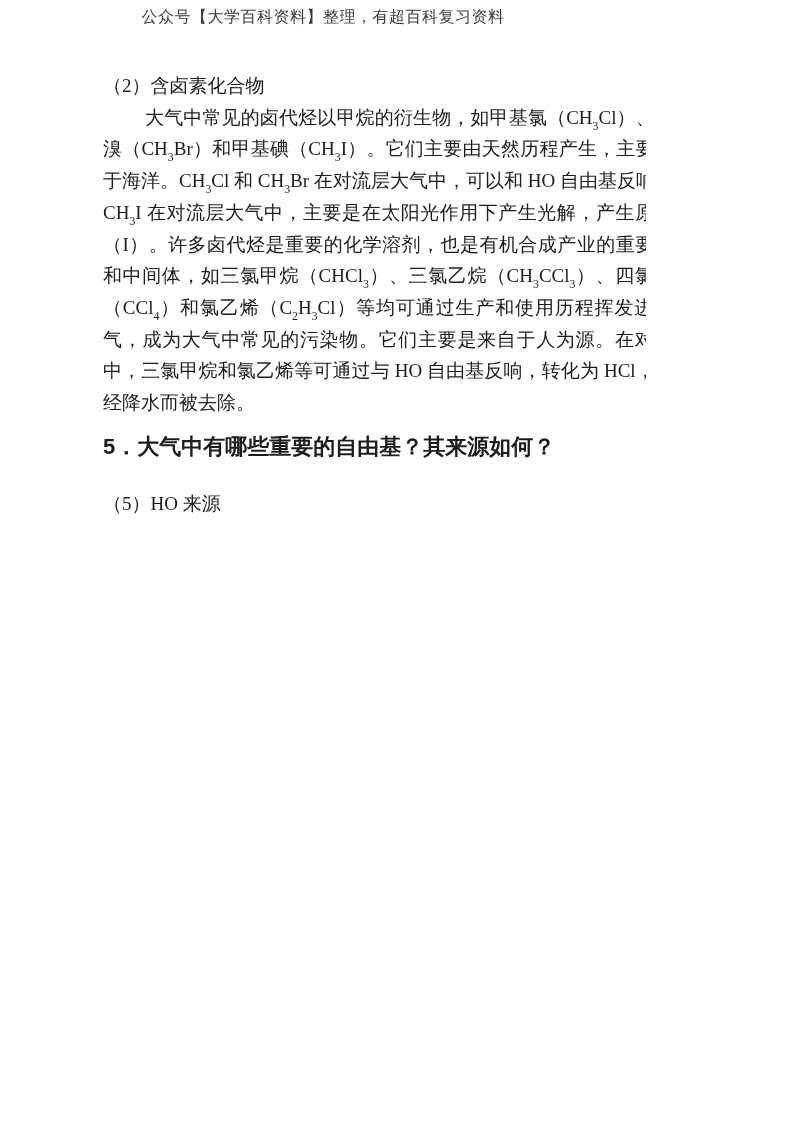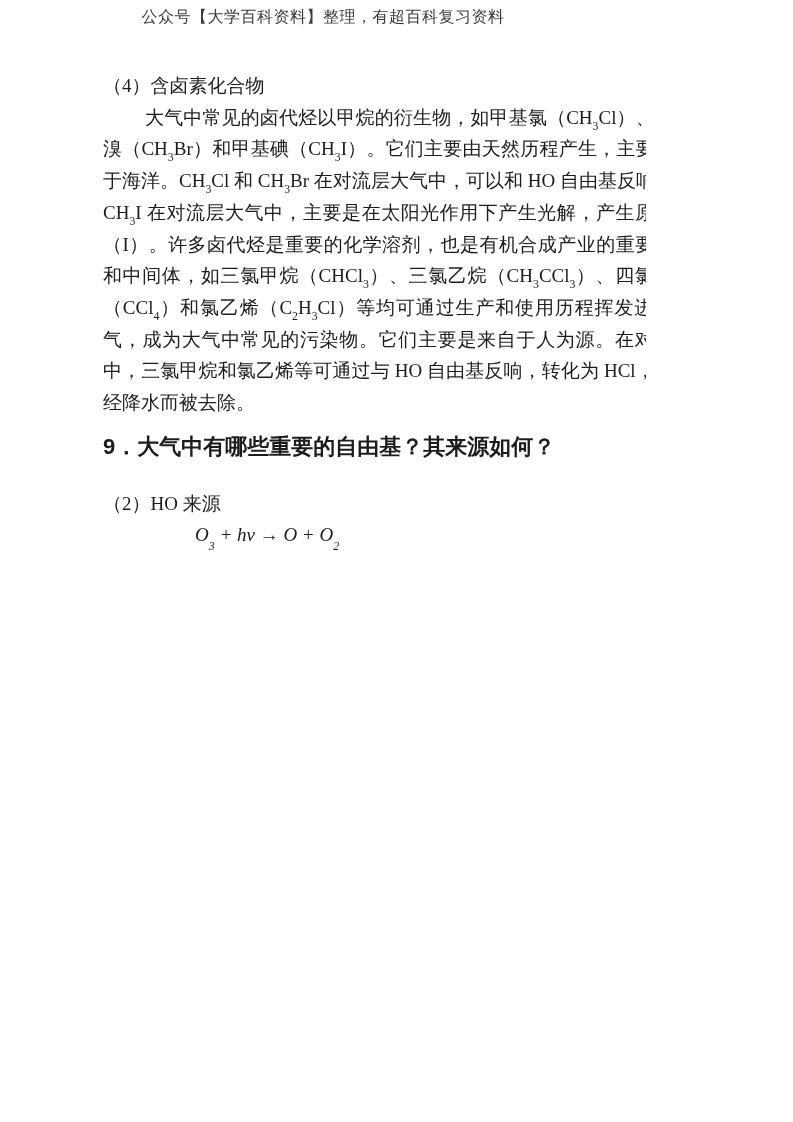--- a/index.html
+++ b/index.html
@@ -65,7 +65,7 @@
   <div class="content">
 
 
-    <p class="para">（4）含卤素化合物</p>
+    <p class="para">（2）含卤素化合物</p>
 
 
     <p class="para indent">大气中常见的卤代烃以甲烷的衍生物，如甲基氯（CH<sub>3</sub>Cl）、甲基溴（CH<sub>3</sub>Br）和甲基碘（CH<sub>3</sub>I）。它们主要由天然历程产生，主要来自于海洋。CH<sub>3</sub>Cl 和 CH<sub>3</sub>Br 在对流层大气中，可以和 HO 自由基反响。而 CH<sub>3</sub>I 在对流层大气中，主要是在太阳光作用下产生光解，产生原子碘（I）。许多卤代烃是重要的化学溶剂，也是有机合成产业的重要原料和中间体，如三氯甲烷（CHCl<sub>3</sub>）、三氯乙烷（CH<sub>3</sub>CCl<sub>3</sub>）、四氯化碳（CCl<sub>4</sub>）和氯乙烯（C<sub>2</sub>H<sub>3</sub>Cl）等均可通过生产和使用历程挥发进入大气，成为大气中常见的污染物。它们主要是来自于人为源。在对流层中，三氯甲烷和氯乙烯等可通过与 HO 自由基反响，转化为 HCl，然后经降水而被去除。</p>

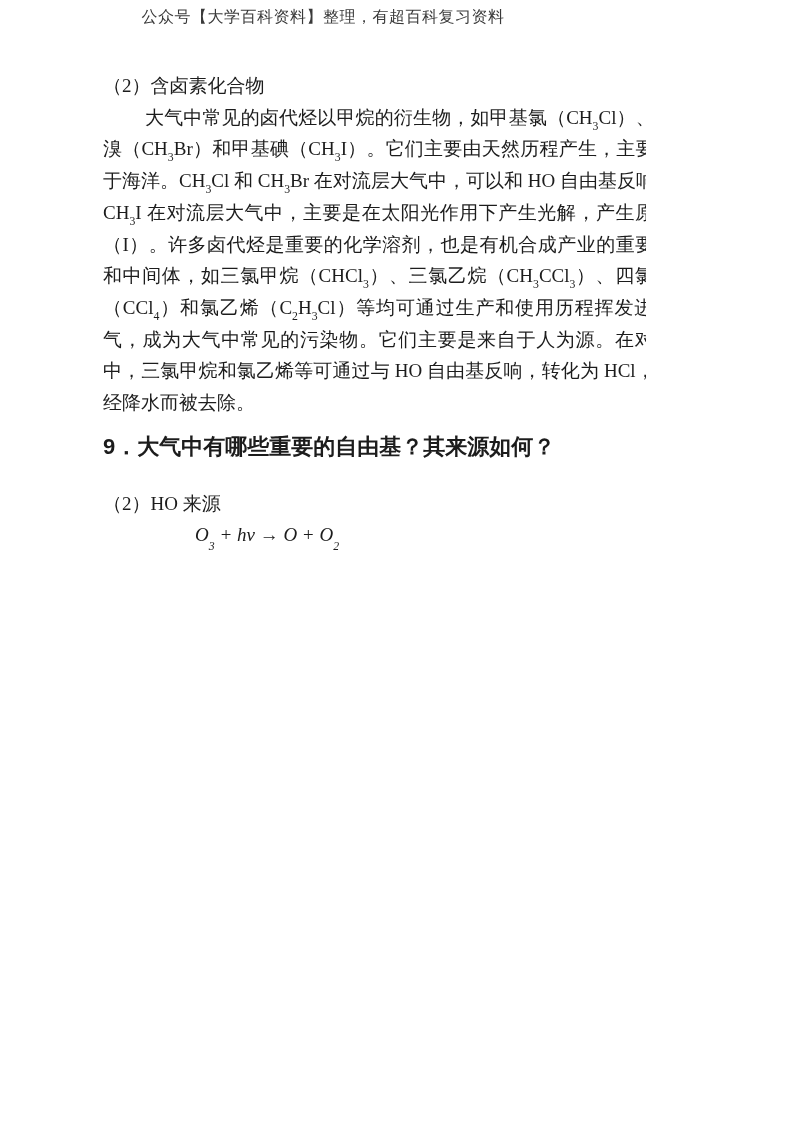--- a/index.html
+++ b/index.html
@@ -71,7 +71,7 @@
     <p class="para indent">大气中常见的卤代烃以甲烷的衍生物，如甲基氯（CH<sub>3</sub>Cl）、甲基溴（CH<sub>3</sub>Br）和甲基碘（CH<sub>3</sub>I）。它们主要由天然历程产生，主要来自于海洋。CH<sub>3</sub>Cl 和 CH<sub>3</sub>Br 在对流层大气中，可以和 HO 自由基反响。而 CH<sub>3</sub>I 在对流层大气中，主要是在太阳光作用下产生光解，产生原子碘（I）。许多卤代烃是重要的化学溶剂，也是有机合成产业的重要原料和中间体，如三氯甲烷（CHCl<sub>3</sub>）、三氯乙烷（CH<sub>3</sub>CCl<sub>3</sub>）、四氯化碳（CCl<sub>4</sub>）和氯乙烯（C<sub>2</sub>H<sub>3</sub>Cl）等均可通过生产和使用历程挥发进入大气，成为大气中常见的污染物。它们主要是来自于人为源。在对流层中，三氯甲烷和氯乙烯等可通过与 HO 自由基反响，转化为 HCl，然后经降水而被去除。</p>
 
 
-    <h2 class="heading">9．大气中有哪些重要的自由基？其来源如何？</h2>
+    <h2 class="heading">5．大气中有哪些重要的自由基？其来源如何？</h2>
 
 
     <p class="para">（2）HO 来源</p>

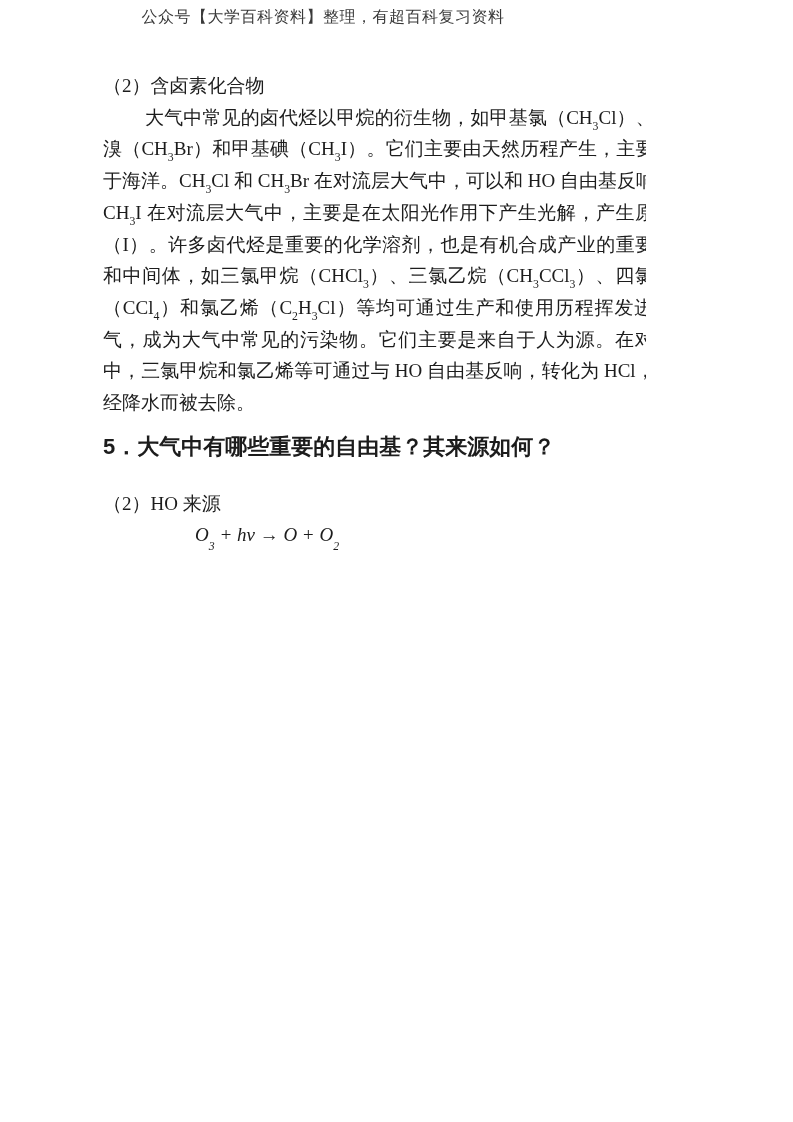--- a/index.html
+++ b/index.html
@@ -74,7 +74,7 @@
     <h2 class="heading">5．大气中有哪些重要的自由基？其来源如何？</h2>
 
 
-    <p class="para">（2）HO 来源</p>
+    <p class="para">（5）HO 来源</p>
 
 
     <p class="para equation">O<sub>3</sub> + hv → O + O<sub>2</sub></p>

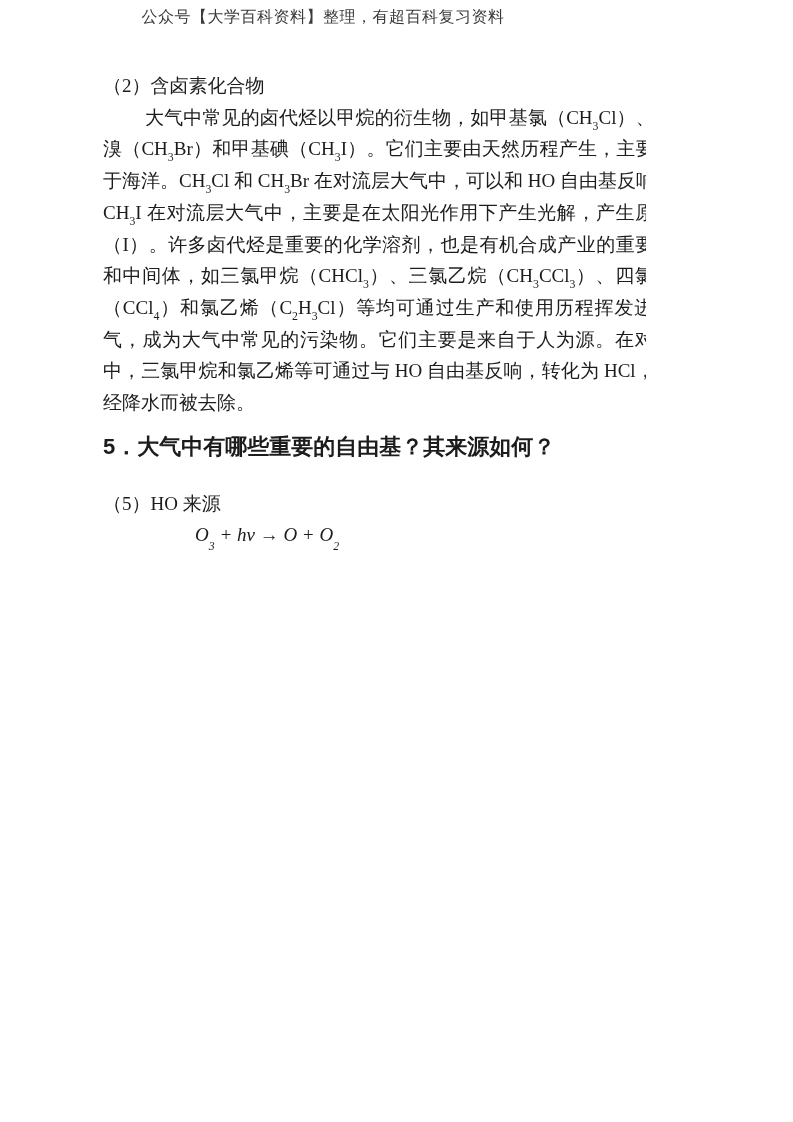--- a/index.html
+++ b/index.html
@@ -77,7 +77,6 @@
     <p class="para">（5）HO 来源</p>
 
 
-    <p class="para equation">O<sub>3</sub> + hv → O + O<sub>2</sub></p>
   </div>
 </div>
 

